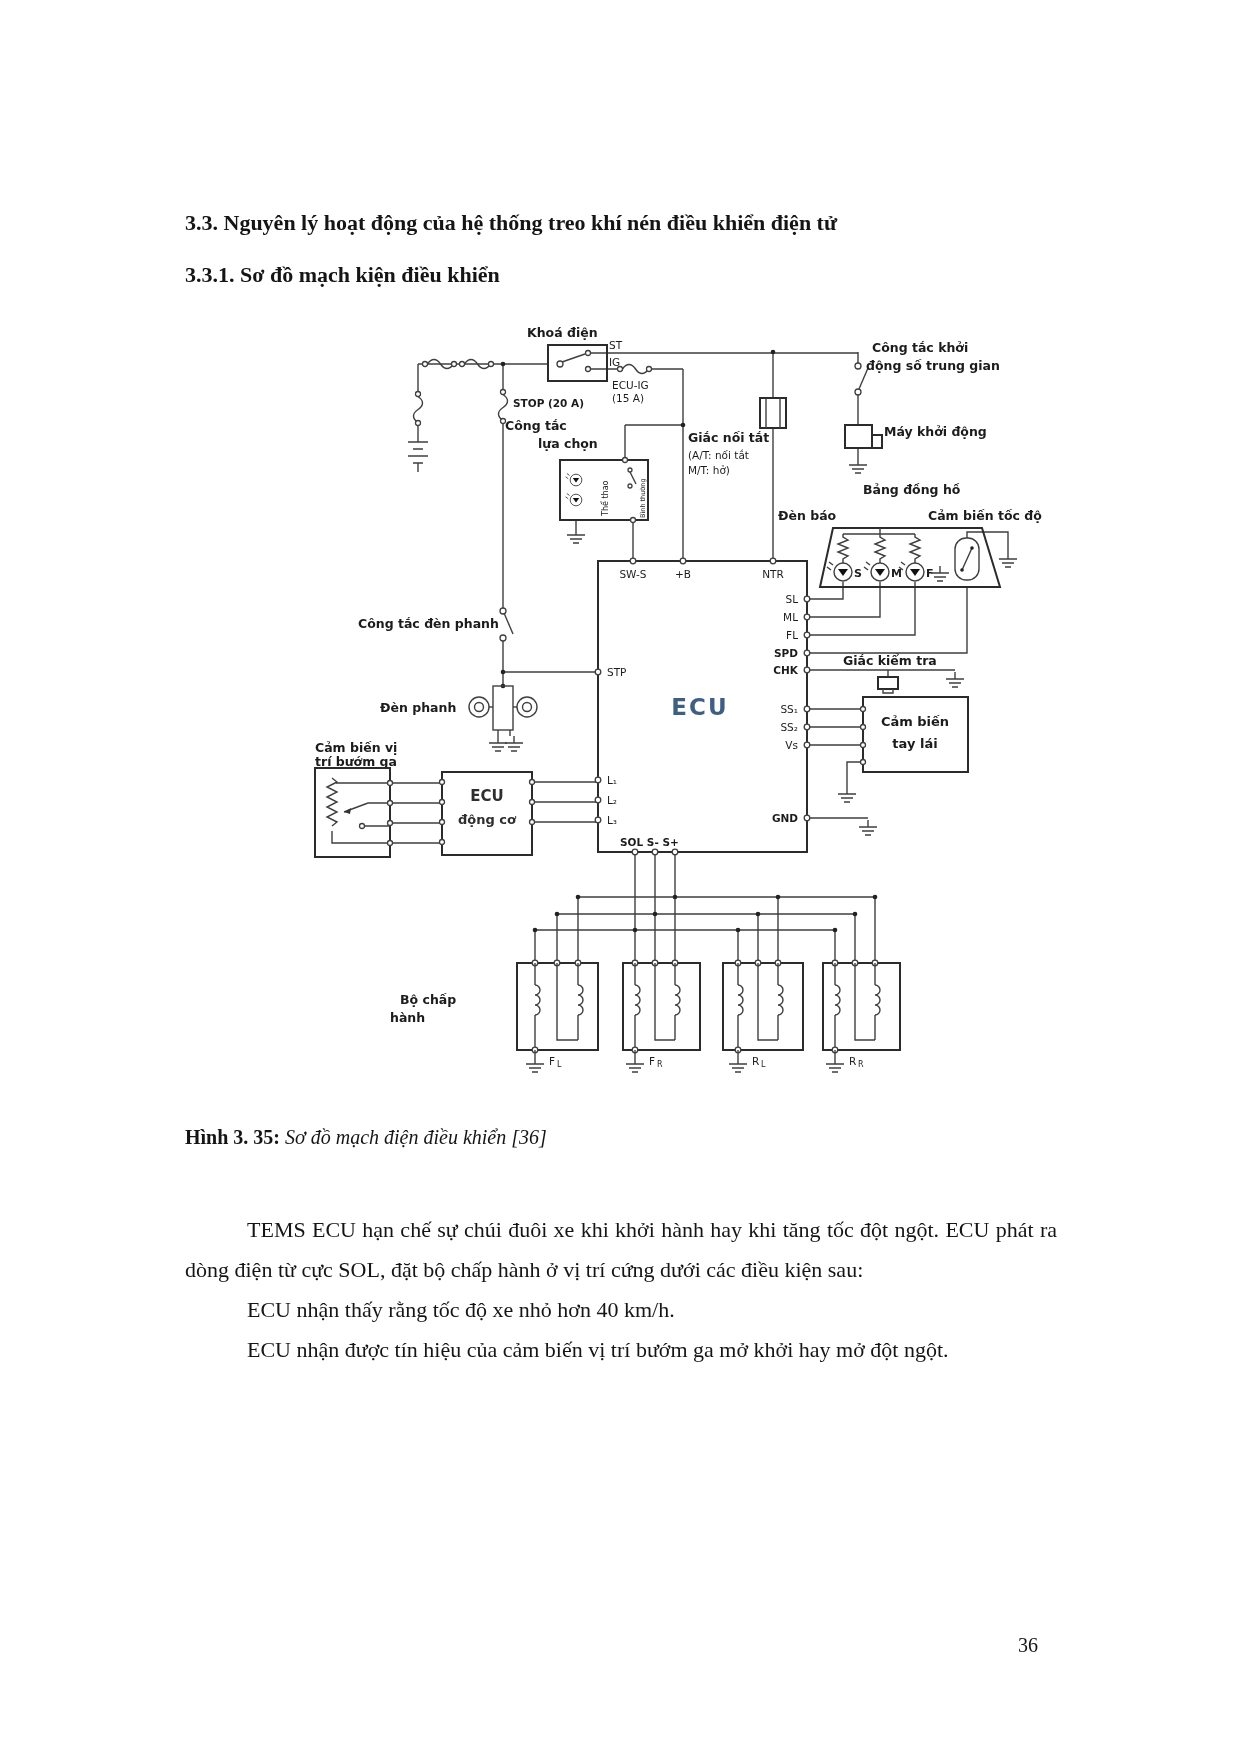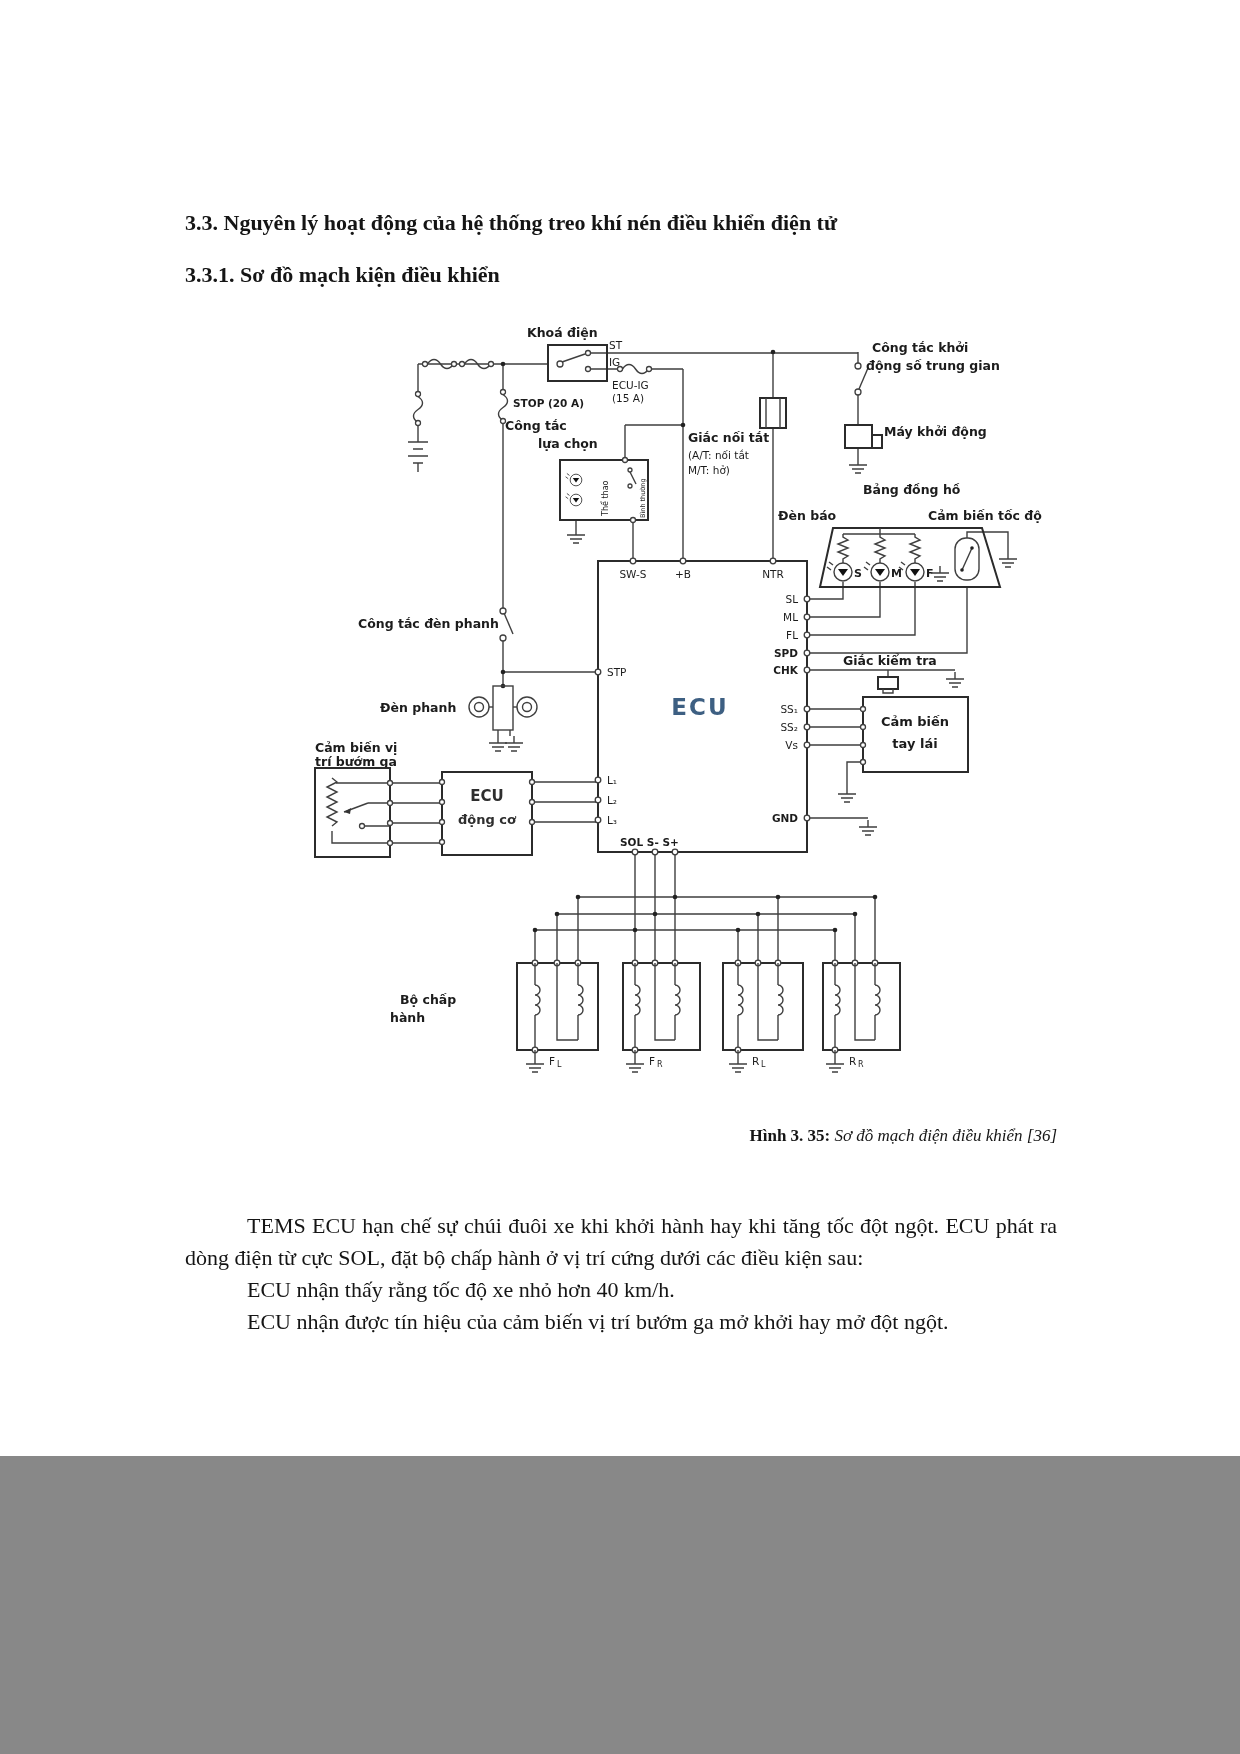--- a/index.html
+++ b/index.html
@@ -4,7 +4,7 @@
 <style>
   html,body{margin:0;padding:0;background:#888;}
   .page{
-    position:relative;width:1240px;height:1456px;background:#fff;margin:0 auto;
+    position:relative;width:1240px;height:1754px;background:#fff;margin:0 auto;
     font-family:"Liberation Serif", serif;color:#151515;overflow:hidden;
   }
   .h-bold{position:absolute;left:185px;width:880px;font-size:22px;font-weight:bold;}

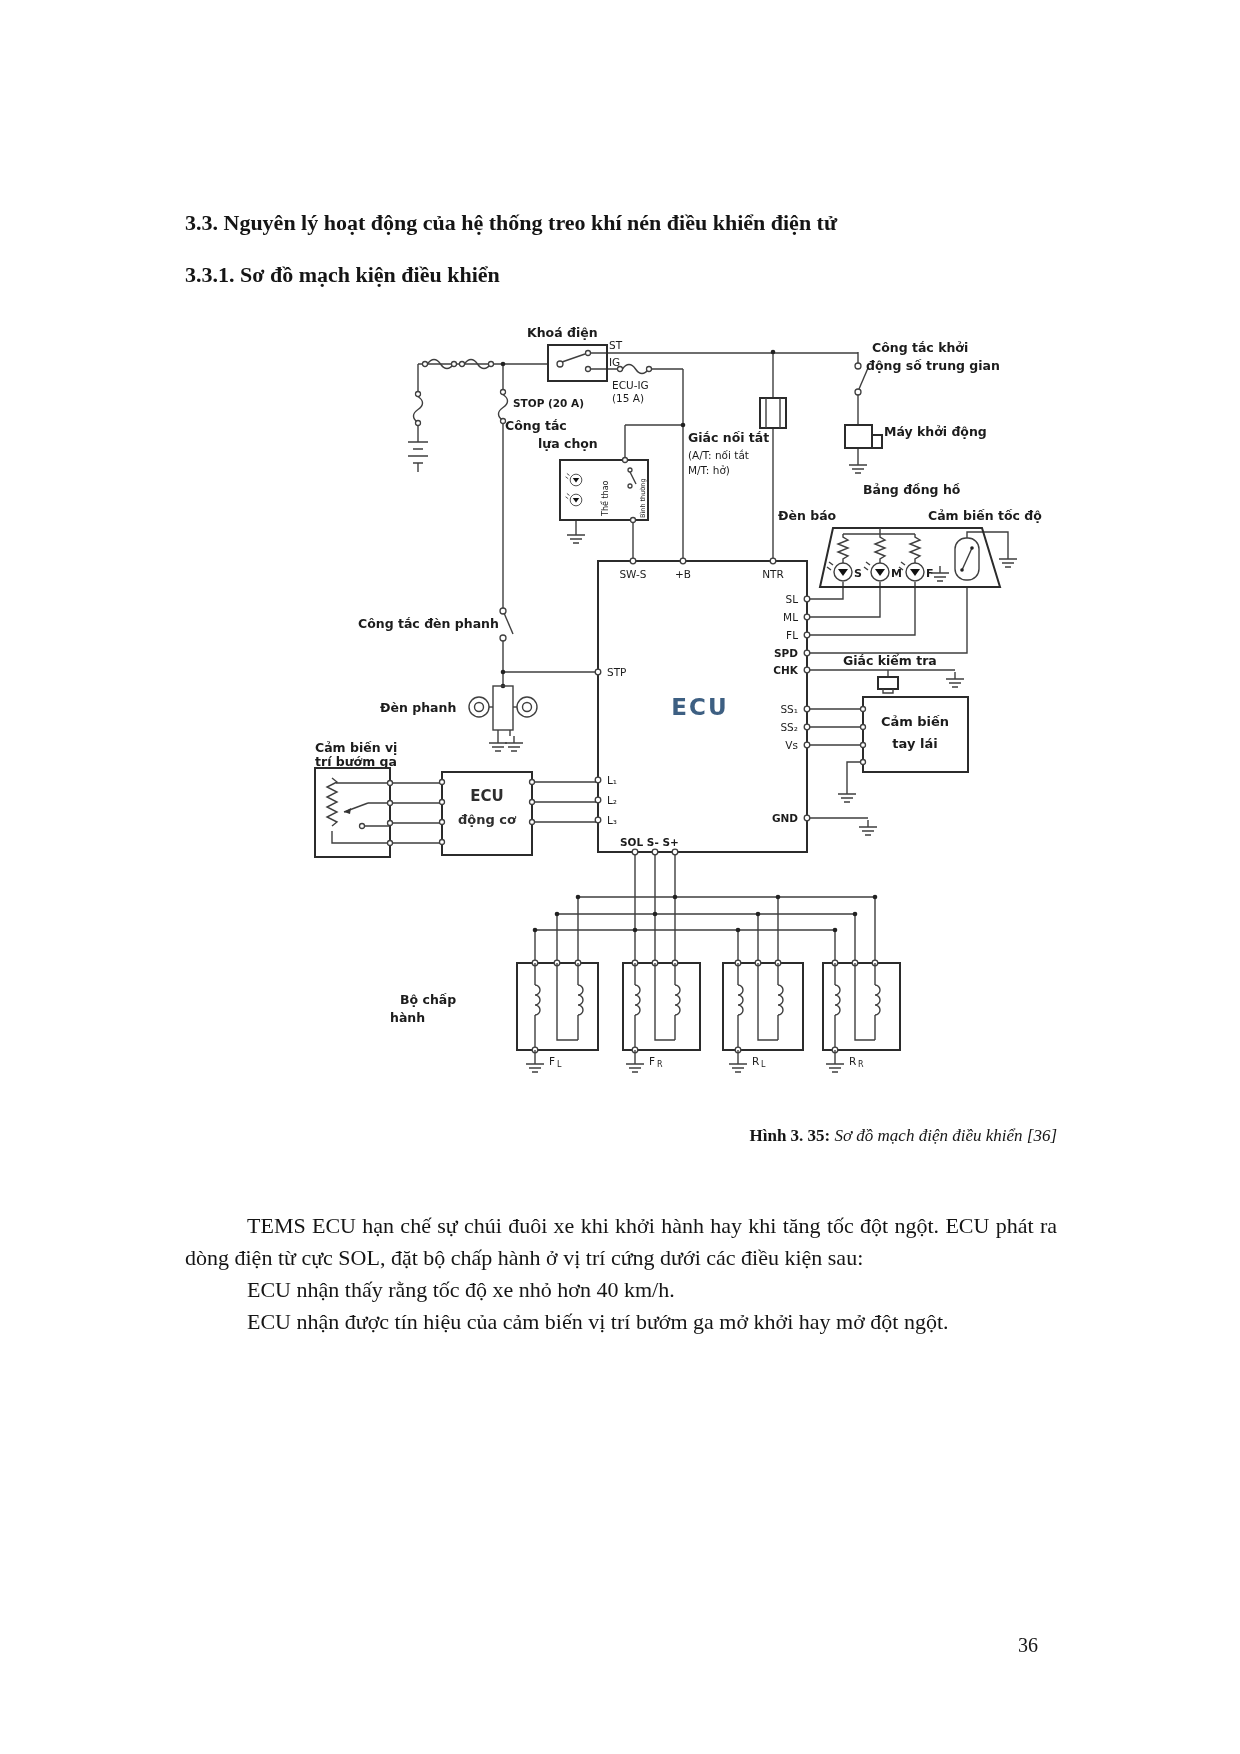--- a/index.html
+++ b/index.html
@@ -11,7 +11,7 @@
   .bodytext{position:absolute;left:185px;top:1210px;width:872px;font-size:22px;line-height:32px;text-align:justify;}
   .bodytext p{margin:0;text-indent:62px;}
   .bodytext p.gap{margin-top:26px;}
-  .caption{position:absolute;left:185px;top:1126px;width:872px;text-align:right;font-size:17px;}
+  .caption{position:absolute;left:185px;top:1126px;width:872px;text-align:left;font-size:20px;}
   .caption .cap-label{font-weight:bold;}
   .caption .cap-text{font-style:italic;}
   .pagenum{position:absolute;top:1634px;left:1018px;font-size:20px;}

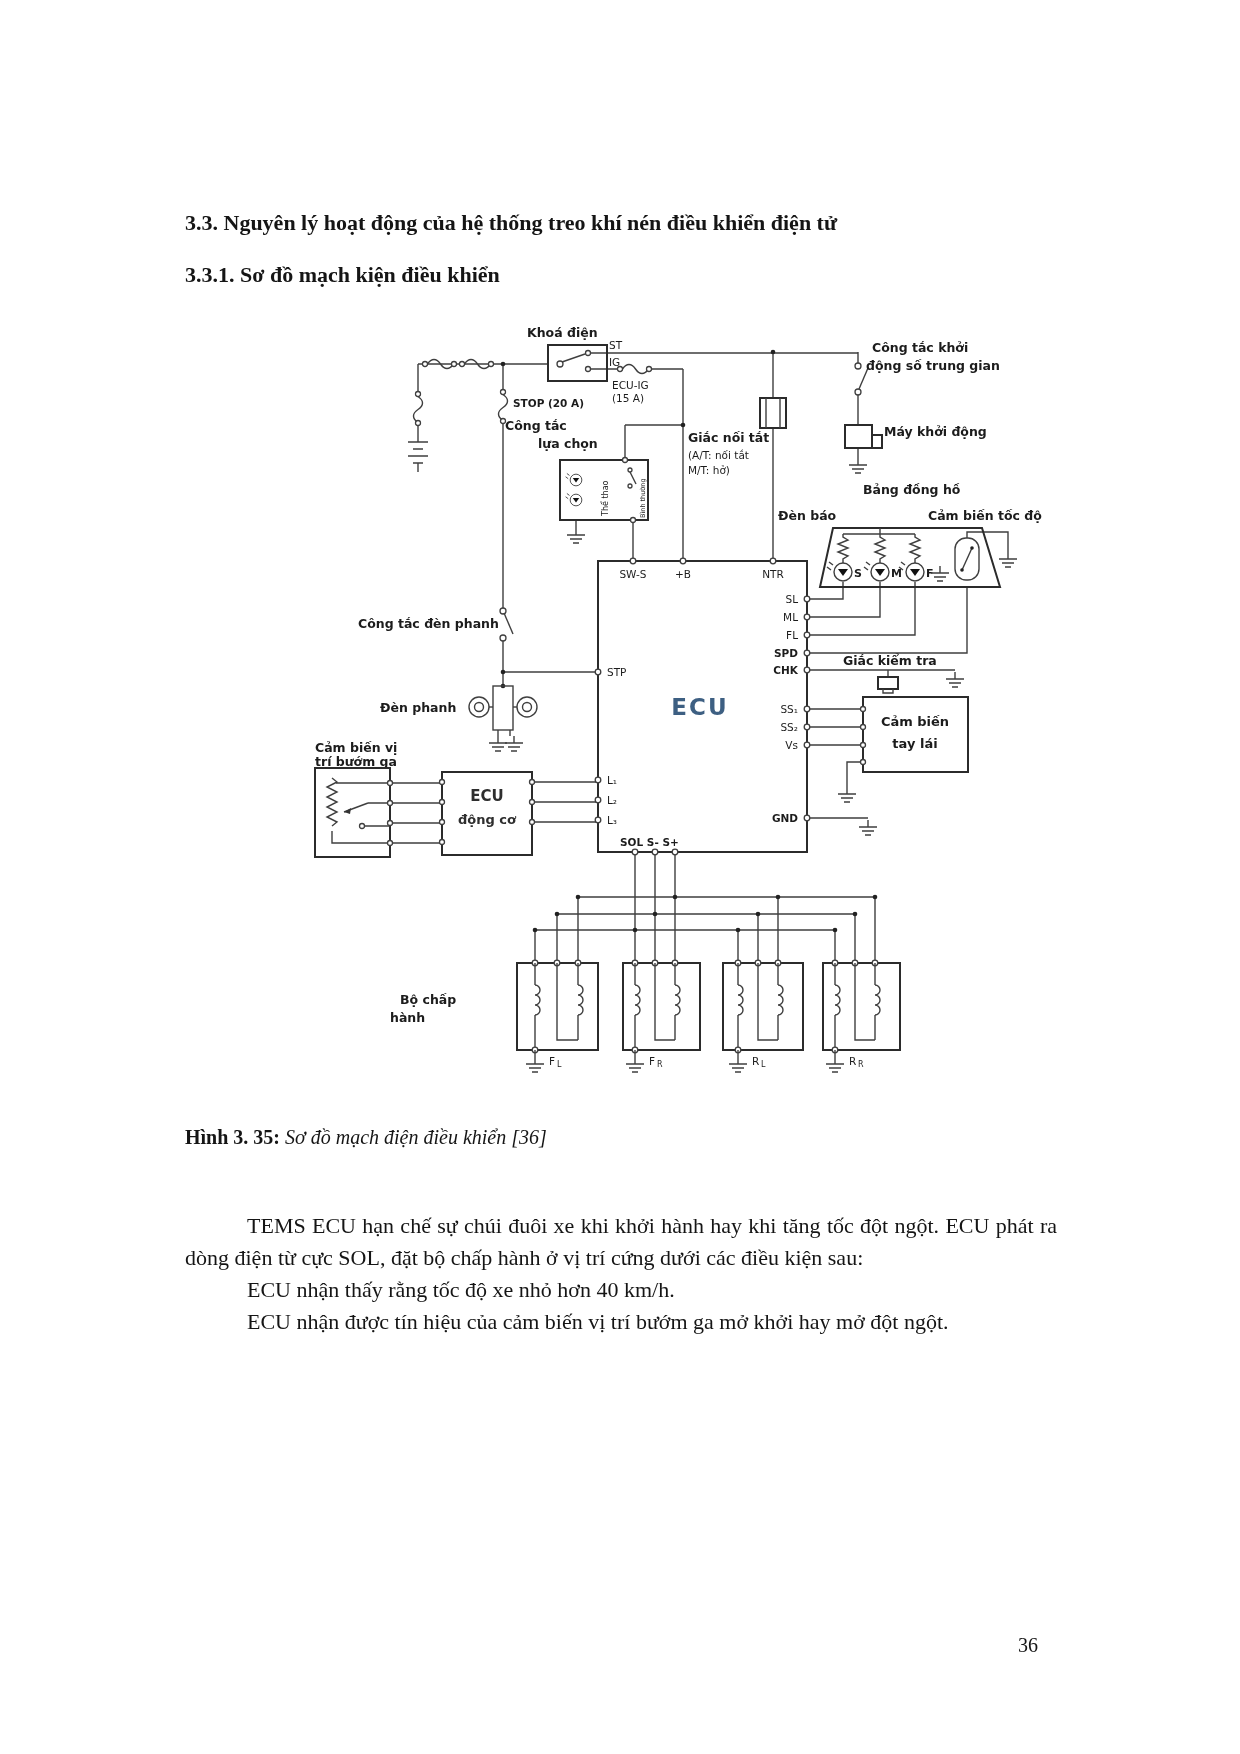--- a/index.html
+++ b/index.html
@@ -8,7 +8,7 @@
     font-family:"Liberation Serif", serif;color:#151515;overflow:hidden;
   }
   .h-bold{position:absolute;left:185px;width:880px;font-size:22px;font-weight:bold;}
-  .bodytext{position:absolute;left:185px;top:1210px;width:872px;font-size:22px;line-height:32px;text-align:justify;}
+  .bodytext{position:absolute;left:185px;top:1210px;width:872px;font-size:22px;line-height:40px;text-align:justify;}
   .bodytext p{margin:0;text-indent:62px;}
   .bodytext p.gap{margin-top:26px;}
   .caption{position:absolute;left:185px;top:1126px;width:872px;text-align:left;font-size:20px;}

